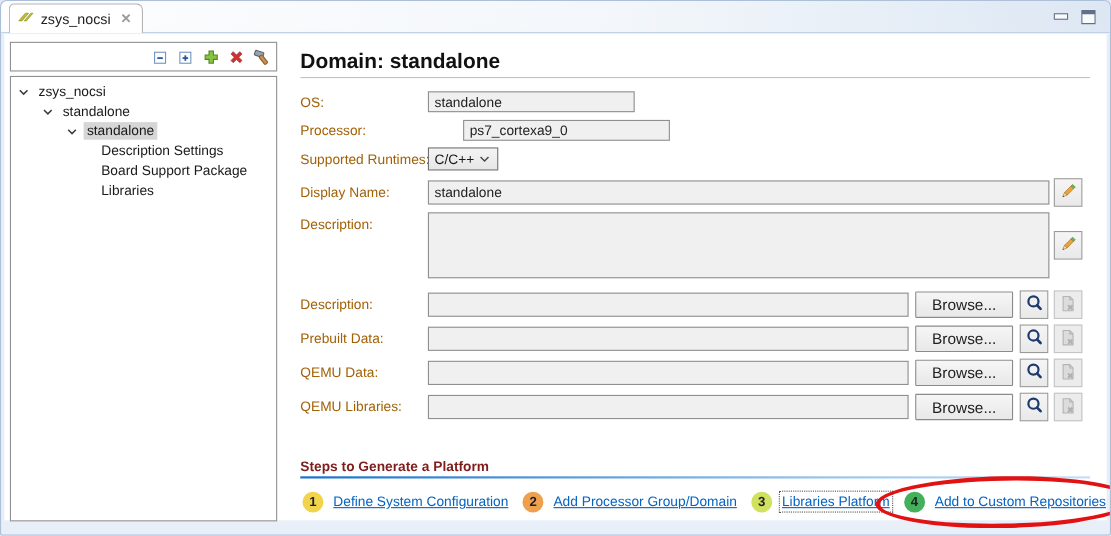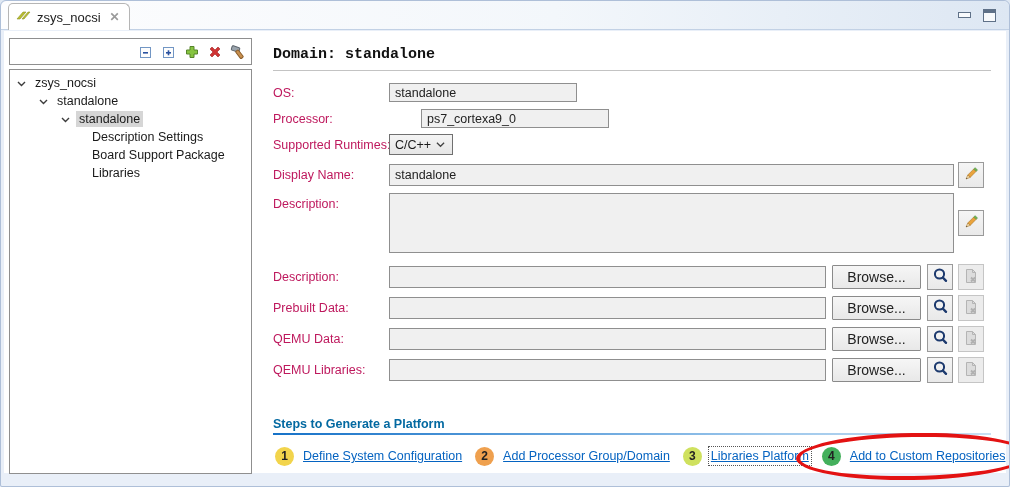--- a/index.html
+++ b/index.html
@@ -70,7 +70,7 @@
   .ind2 { padding-left:50px; } .ind2 .tlabel{ margin-left:5px; }
   .ind3 { padding-left:79px; }
   
-  .page-title { position:absolute; left:272px; top:45px; font-size:15px; font-weight:bold; color:#111;font-family:Liberation Mono, monospace; }
+  .page-title { position:absolute; left:272px; top:45px; font-size:19px; font-weight:bold; color:#111; }
   .title-rule { position:absolute; left:272px; top:69px; width:718px; height:1px; background:#c3c3c3; }
   .flabel { position:absolute; left:272px; color:#be185d; }
   .ro-field {

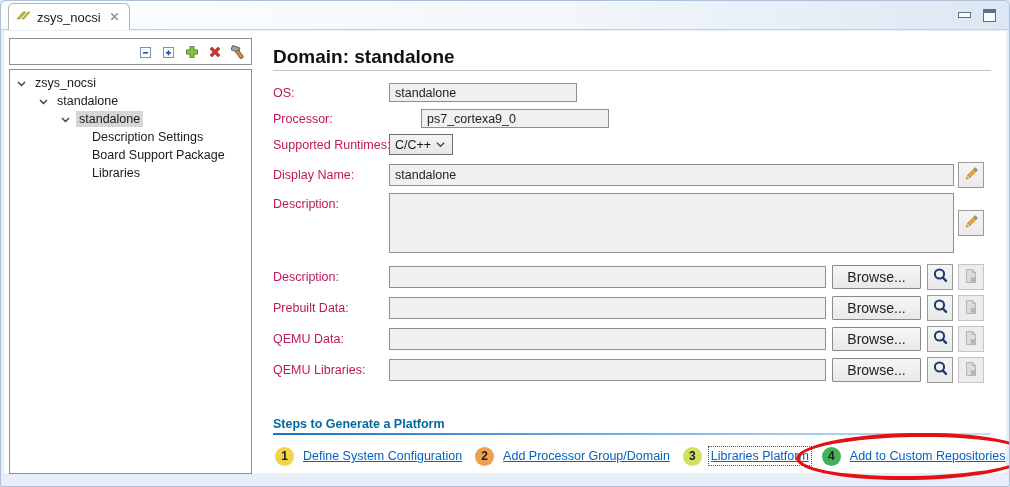--- a/index.html
+++ b/index.html
@@ -72,7 +72,7 @@
   
   .page-title { position:absolute; left:272px; top:45px; font-size:19px; font-weight:bold; color:#111; }
   .title-rule { position:absolute; left:272px; top:69px; width:718px; height:1px; background:#c3c3c3; }
-  .flabel { position:absolute; left:272px; color:#be185d; }
+  .flabel { position:absolute; left:272px; color:#a16207; }
   .ro-field {
     position:absolute; background:#f0f0f0; border:1px solid #8f8f8f;
     font-family:"Liberation Sans", sans-serif; font-size:12.5px; color:#222; padding:0 5px;

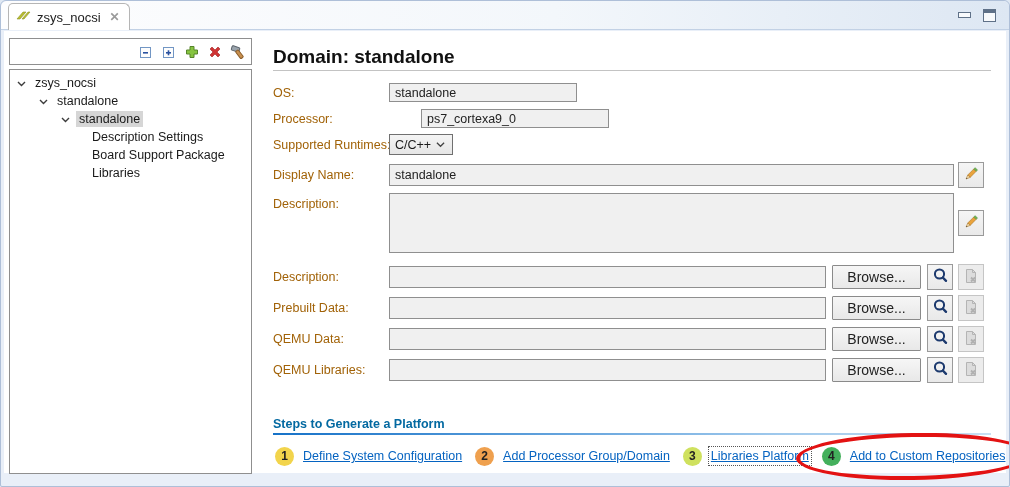--- a/index.html
+++ b/index.html
@@ -96,7 +96,7 @@
   }
   .iconbtn.disabled { background:#ececec; border-color:#c5c5c5; cursor:default; }
   
-  .steps-heading { position:absolute; left:272px; top:416px; color:#0369a1; font-weight:bold; font-size:12.5px; }
+  .steps-heading { position:absolute; left:272px; top:416px; color:#7f1d1d; font-weight:bold; font-size:12.5px; }
   .steps-rule { position:absolute; left:272px; top:432px; width:718px; height:2px;
     background:linear-gradient(to right,#1672c8,#9ec8ec 70%,#c8dff2); }
   .steps-row {

